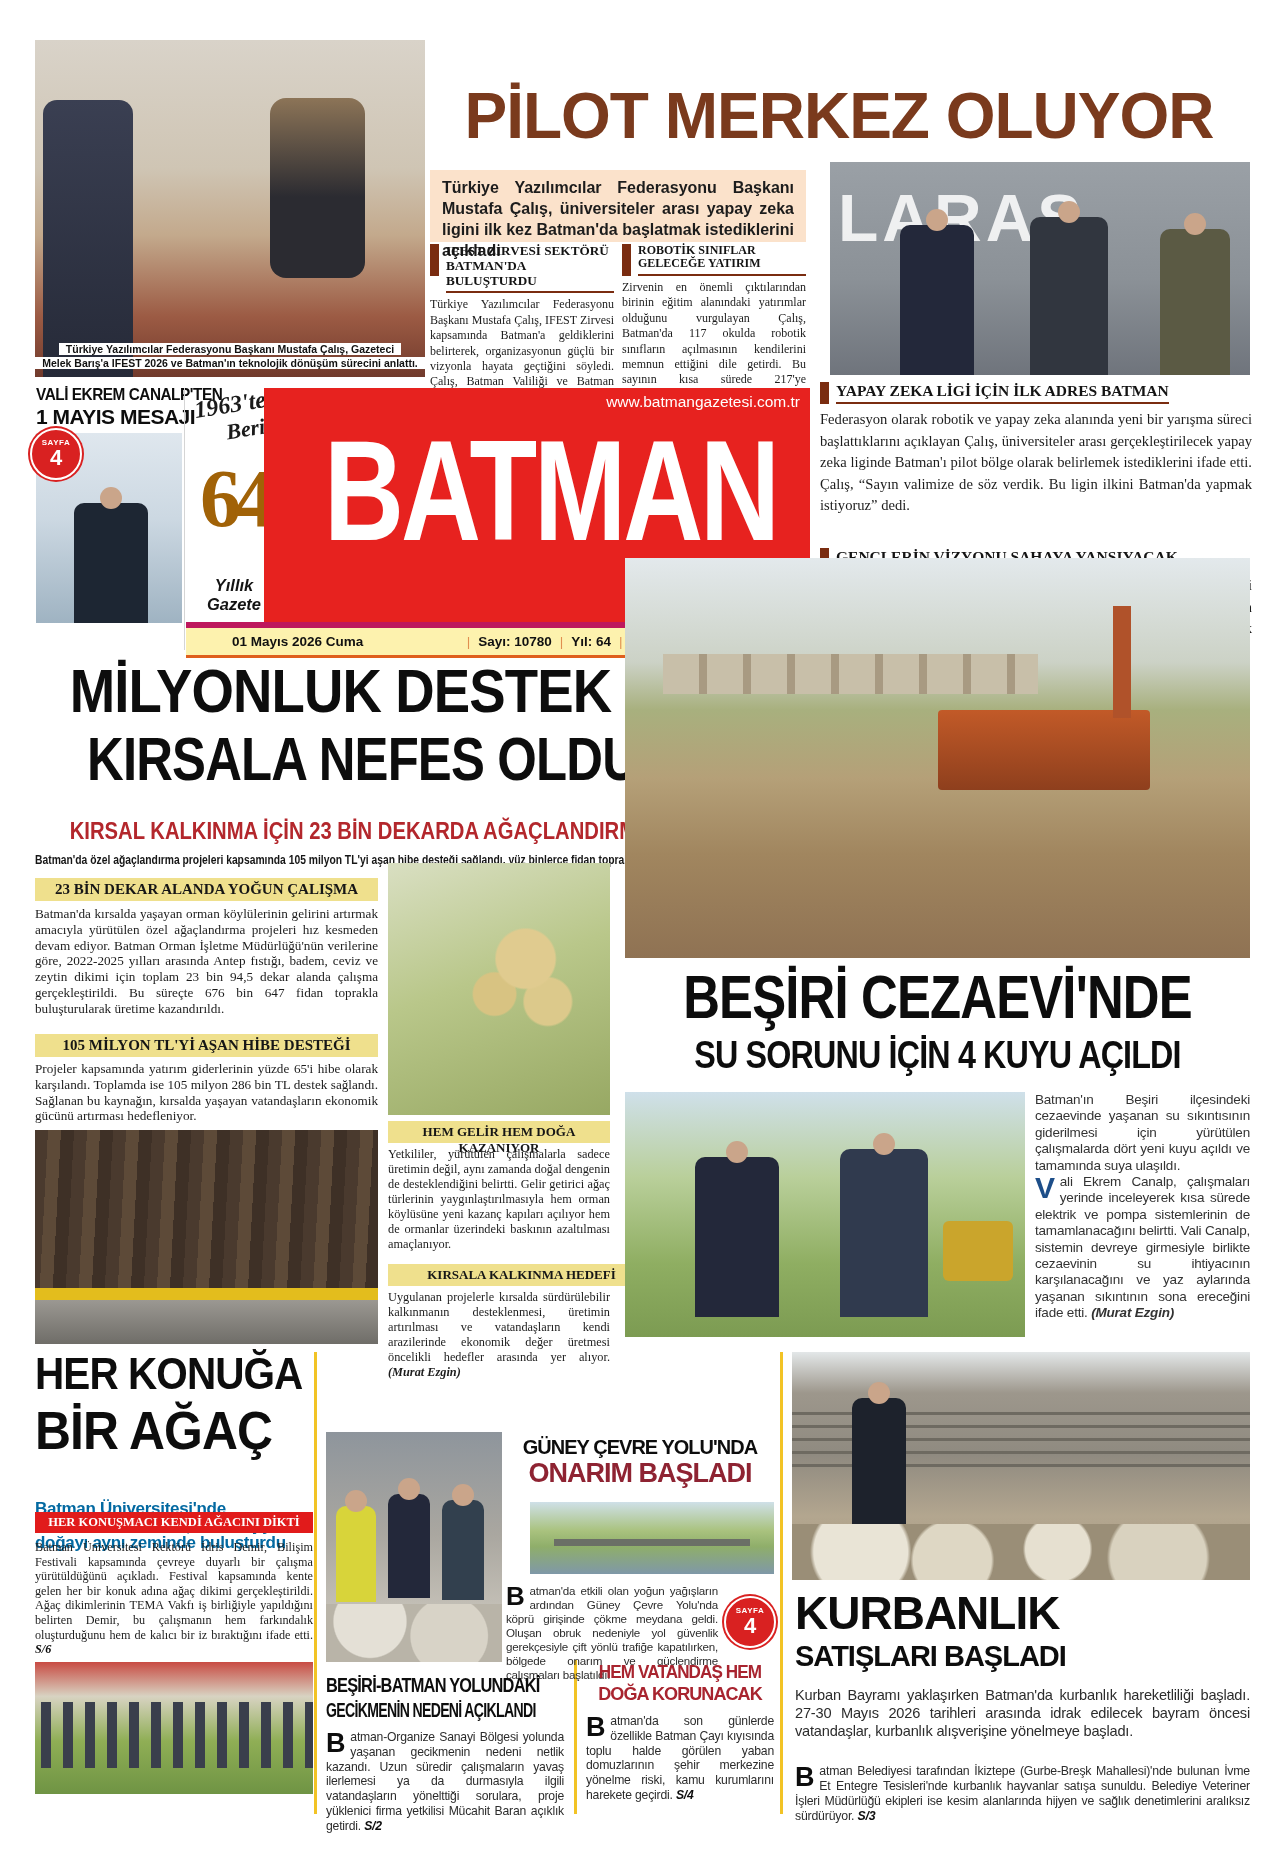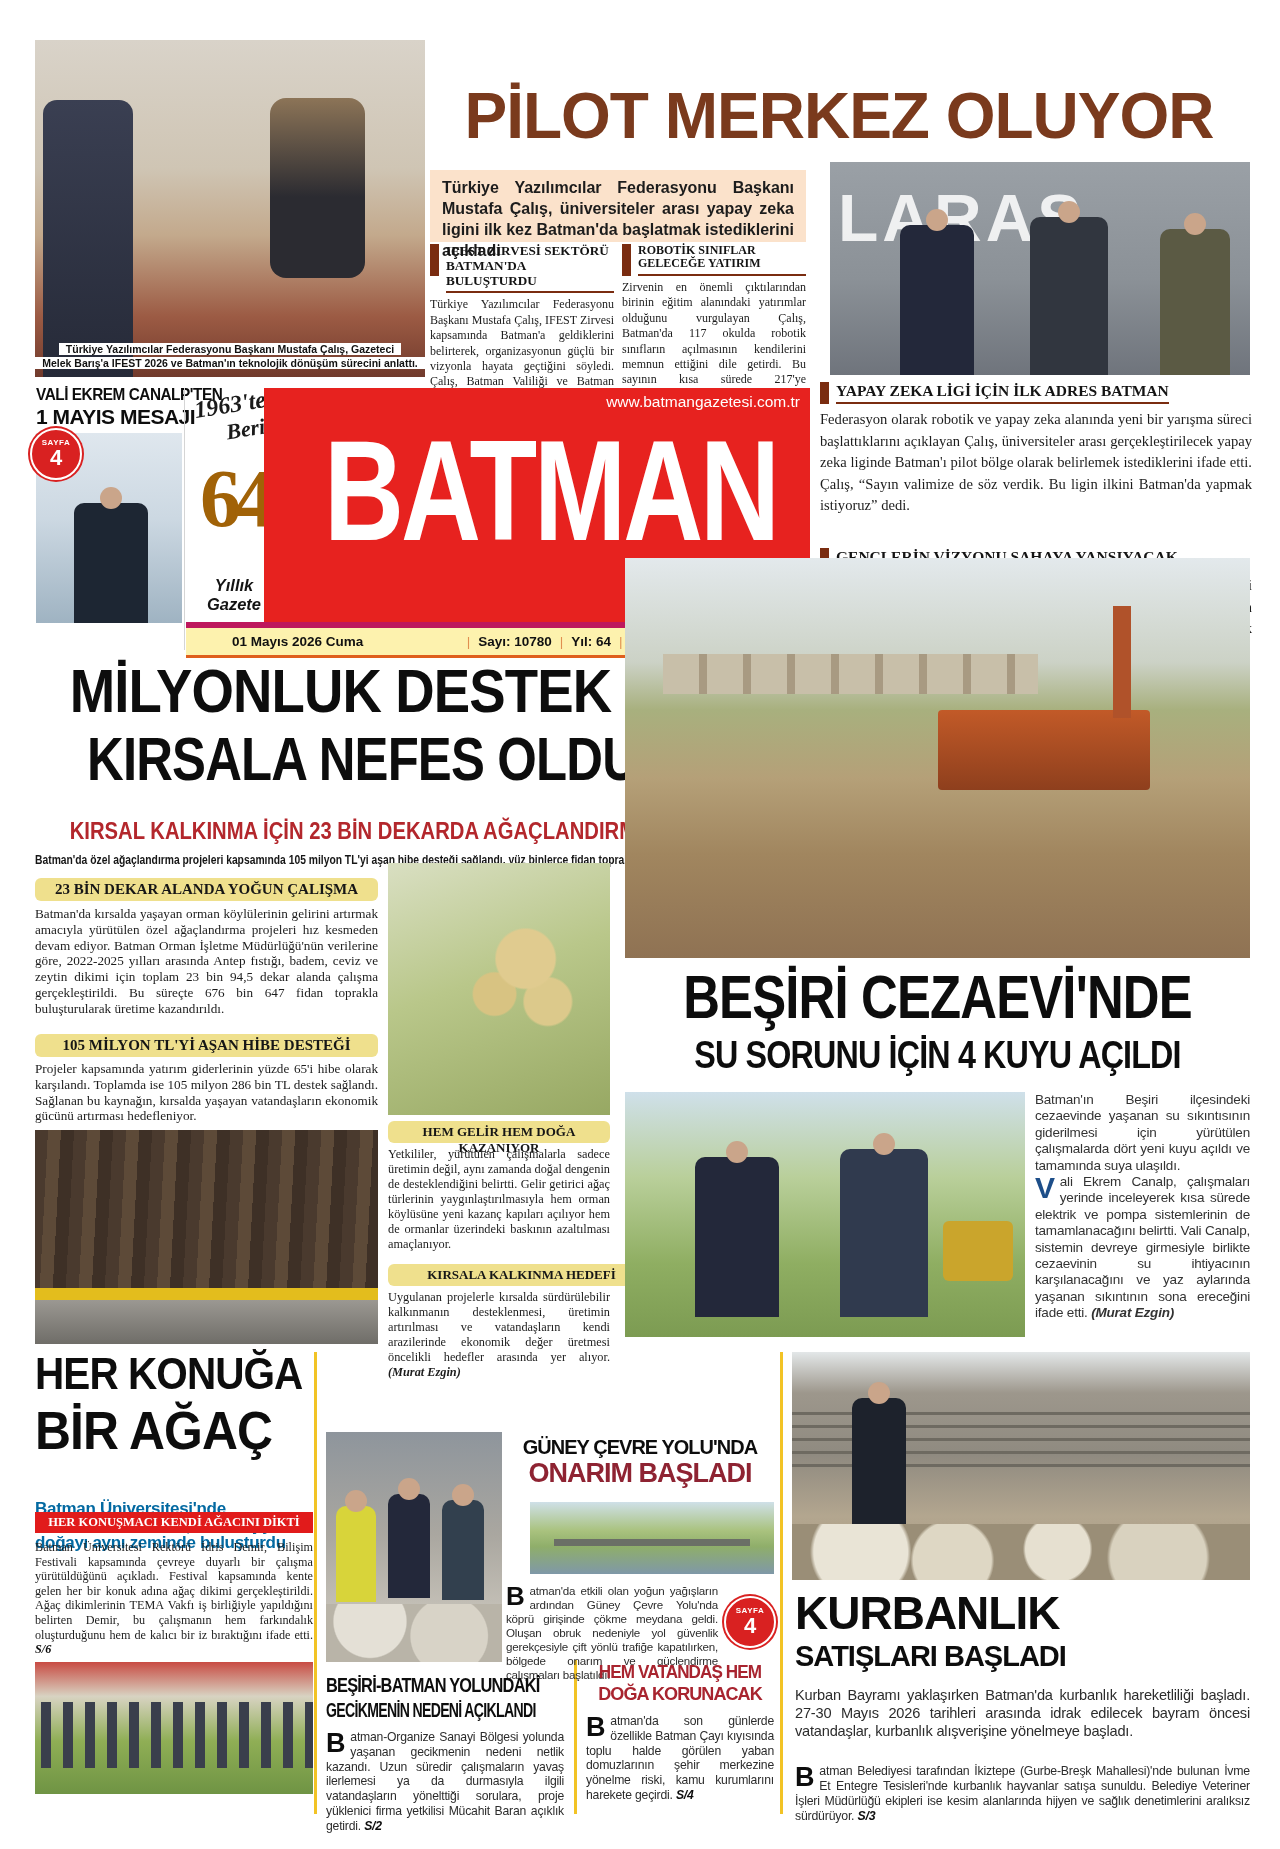--- a/index.html
+++ b/index.html
@@ -13,7 +13,7 @@
   .nowrap{white-space:nowrap;display:block;}
   .photo{position:absolute;overflow:hidden;}
   .ys{background:#efe08d;text-align:center;font-weight:800;
-      font-family:"Liberation Serif",serif;color:#161616;padding-top:3px;border-radius:6px;}
+      font-family:"Liberation Serif",serif;color:#161616;padding-top:3px;}
   .sec-head{display:flex;gap:7px;align-items:flex-start;}
   .bar{background:#7a2c10;flex:none;width:9px;}
   .sec-title{font-family:"Liberation Serif",serif;font-weight:800;line-height:1.12;

